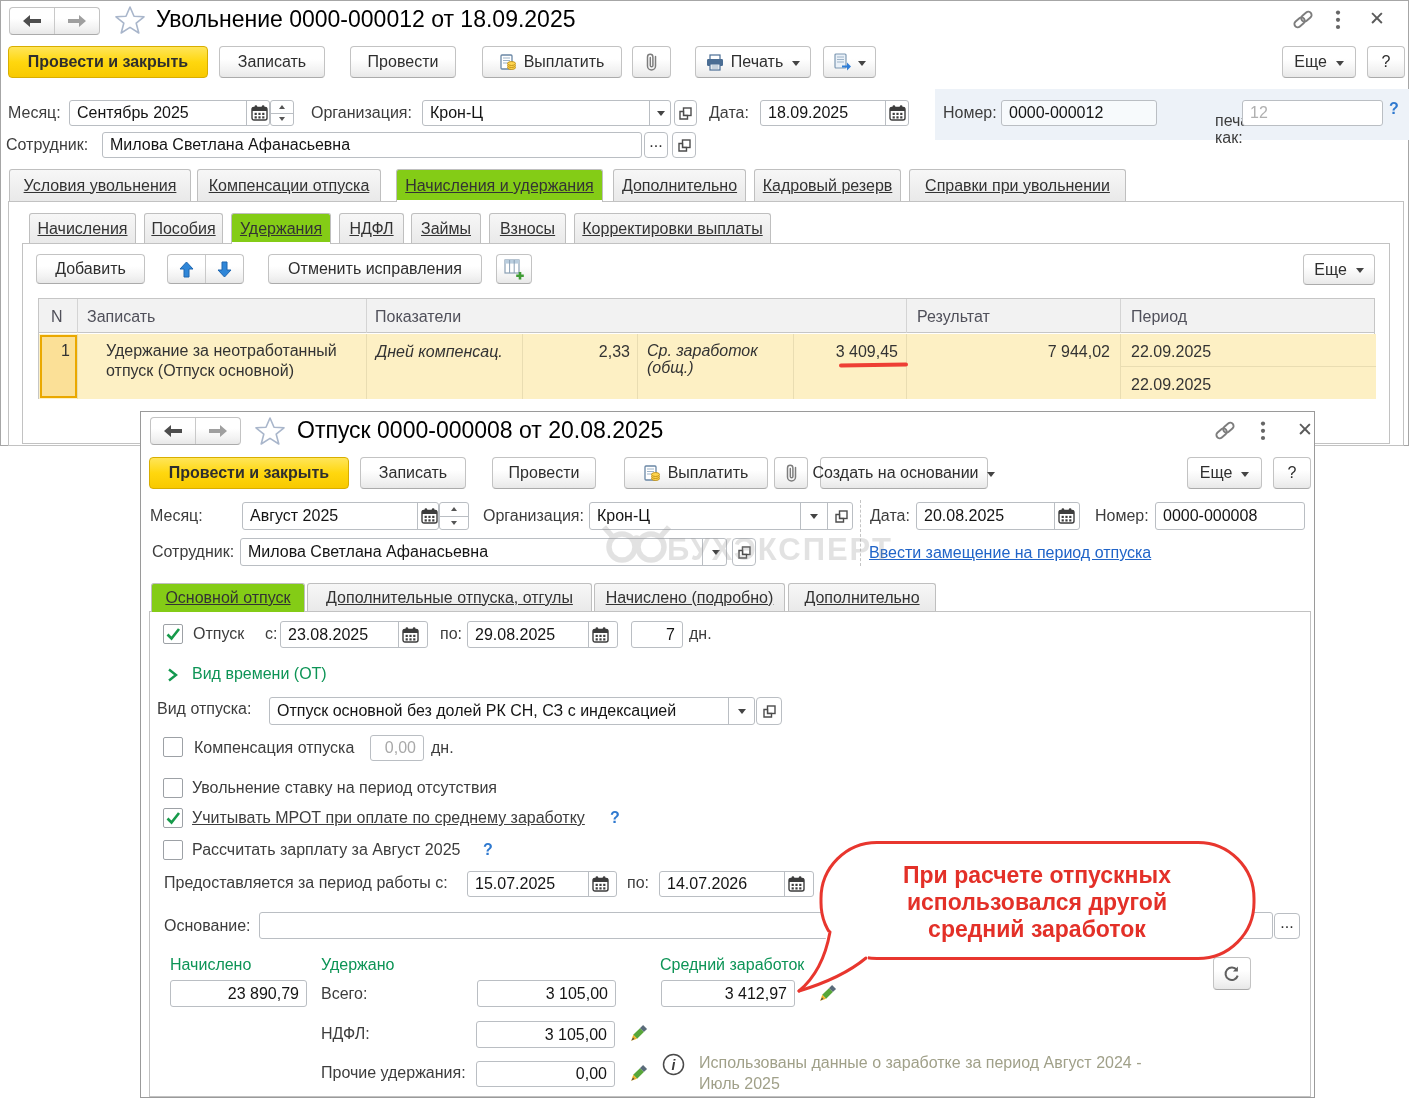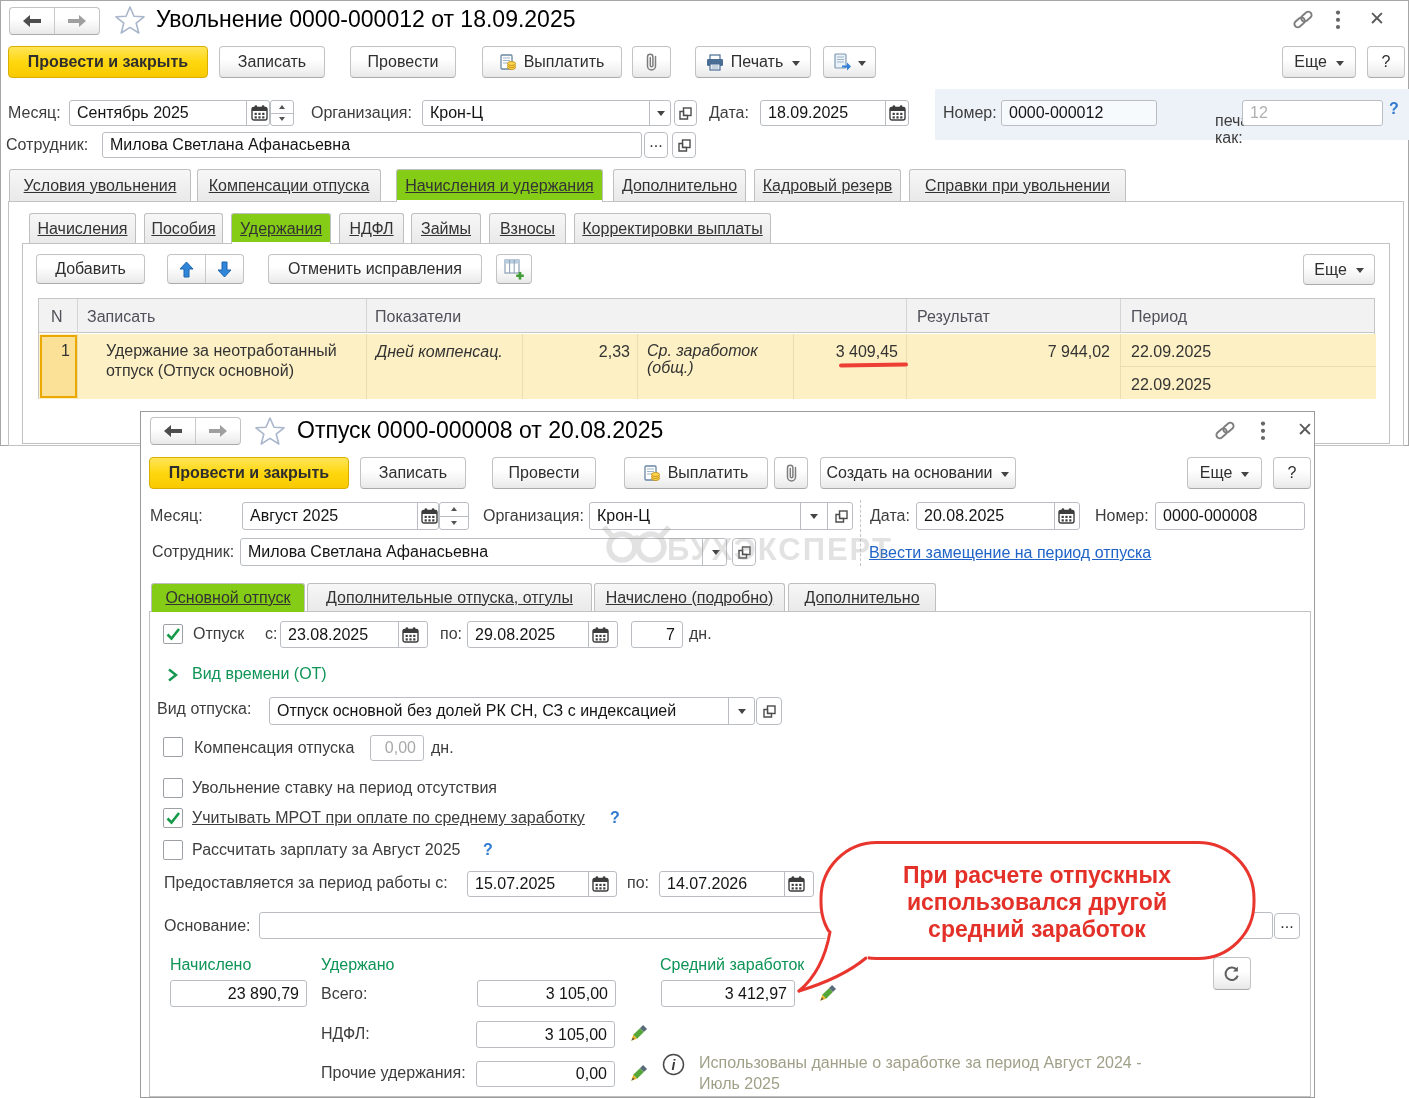--- a/index.html
+++ b/index.html
@@ -307,7 +307,7 @@
         <path d="M11.5 4.5 V14 a4 4 0 0 1 -8 0 V5 a2.7 2.7 0 0 1 5.4 0 v8.5 a1.3 1.3 0 0 1 -2.6 0 V5.5" fill="none" stroke="#7d7d7d" stroke-width="1.5" stroke-linecap="round"></path>
       </svg>
   </div>
-  <div class="btn" style="left:679px;top:45px;width:196px;height:32px;">Создать на основании&nbsp;&nbsp;<span class="care" style="margin-top:2px;"></span></div>
+  <div class="btn" style="left:679px;top:45px;width:168px;height:32px;">Создать на основании&nbsp;&nbsp;<span class="care" style="margin-top:2px;"></span></div>
   <div class="btn" style="left:1046px;top:45px;width:75px;height:32px;">Еще&nbsp;&nbsp;<span class="care" style="margin-top:2px;"></span></div>
   <div class="btn" style="left:1132px;top:45px;width:38px;height:32px;">?</div>
 

